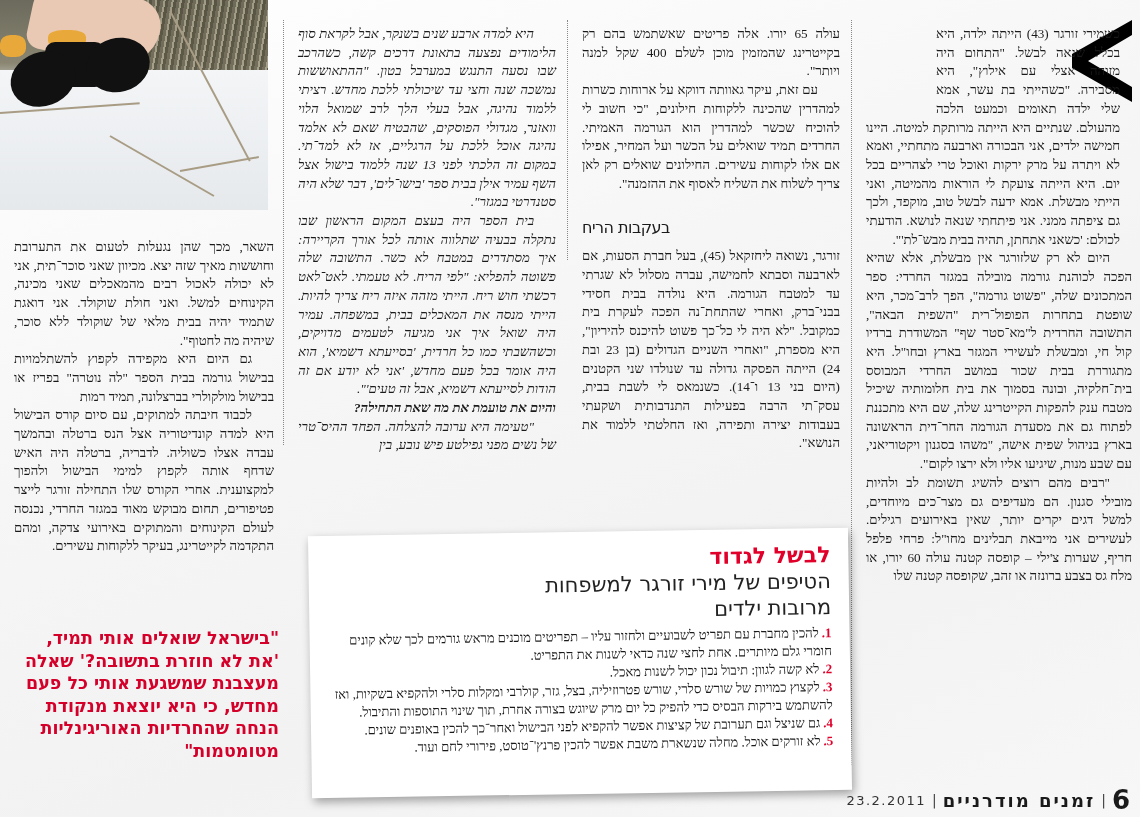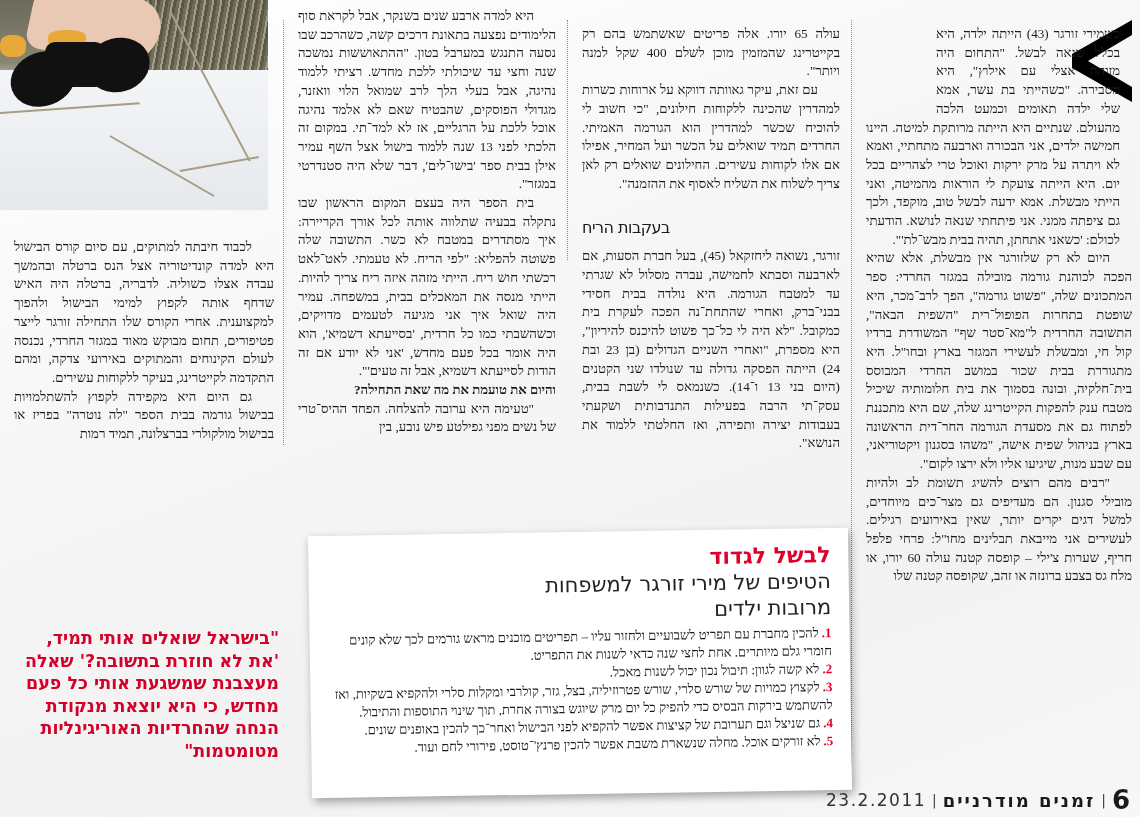--- a/index.html
+++ b/index.html
@@ -146,7 +146,7 @@
     <p>זורגר, נשואה ליחזקאל (45), בעל חברת הסעות, אם לארבעה וסבתא לחמישה, עברה מסלול לא שגרתי עד למטבח הגורמה. היא נולדה בבית חסידי בבני־ברק, ואחרי שהתחת־נה הפכה לעקרת בית כמקובל. "לא היה לי כל־כך פשוט להיכנס להיריון", היא מספרת, "ואחרי השניים הגדולים (בן 23 ובת 24) הייתה הפסקה גדולה עד שנולדו שני הקטנים (היום בני 13 ו־14). כשנמאס לי לשבת בבית, עסק־תי הרבה בפעילות התנדבותית ושקעתי בעבודות יצירה ותפירה, ואז החלטתי ללמוד את הנושא".</p>
   </div>
 
-  <div class="col" style="left:298px;top:7px;width:258px;">
+  <div class="col" style="left:298px;top:25px;width:258px;font-style:italic;">
     <p class="indent">היא למדה ארבע שנים בשנקר, אבל לקראת סוף הלימודים נפצעה בתאונת דרכים קשה, כשהרכב שבו נסעה התנגש במערבל בטון. "ההתאוששות נמשכה שנה וחצי עד שיכולתי ללכת מחדש. רציתי ללמוד נהיגה, אבל בעלי הלך לרב שמואל הלוי וואזנר, מגדולי הפוסקים, שהבטיח שאם לא אלמד נהיגה אוכל ללכת על הרגליים, אז לא למד־תי. במקום זה הלכתי לפני 13 שנה ללמוד בישול אצל השף עמיר אילן בבית ספר 'בישו־לים', דבר שלא היה סטנדרטי במגזר".</p>
     <p class="indent">בית הספר היה בעצם המקום הראשון שבו נתקלה בבעיה שתלווה אותה לכל אורך הקריירה: איך מסתדרים במטבח לא כשר. התשובה שלה פשוטה להפליא: "לפי הריח. לא טעמתי. לאט־לאט רכשתי חוש ריח. הייתי מזהה איזה ריח צריך להיות. הייתי מנסה את המאכלים בבית, במשפחה. עמיר היה שואל איך אני מגיעה לטעמים מדויקים, וכשהשבתי כמו כל חרדית, 'בסייעתא דשמיא', הוא היה אומר בכל פעם מחדש, 'אני לא יודע אם זה הודות לסייעתא דשמיא, אבל זה טעים'".</p>
     <p class="q">והיום את טועמת את מה שאת התחילה?</p>

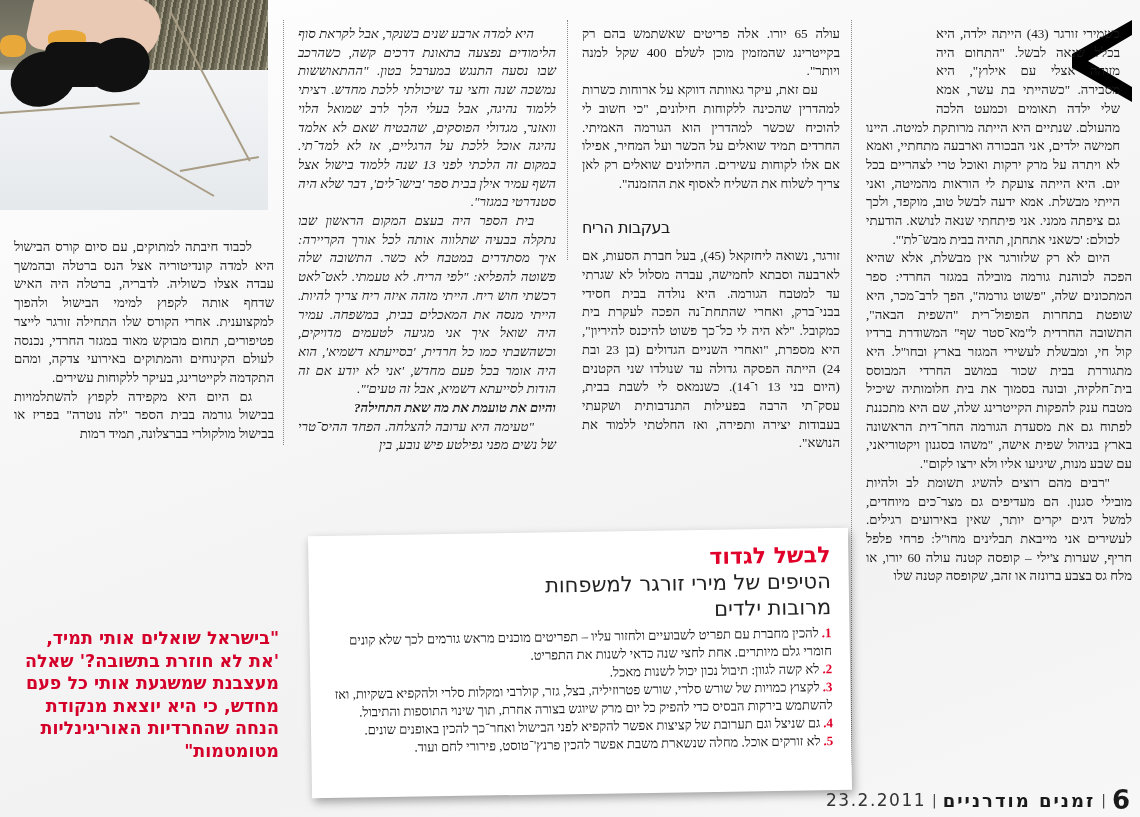--- a/index.html
+++ b/index.html
@@ -154,6 +154,7 @@
   </div>
 
   <div class="col" style="left:14px;top:238px;width:260px;">
+    <p>השאר, מכך שהן נגעלות לטעום את התערובת וחוששות מאיך שזה יצא. מכיוון שאני סוכר־תית, אני לא יכולה לאכול רבים מהמאכלים שאני מכינה, הקינוחים למשל. ואני חולת שוקולד. אני דואגת שתמיד יהיה בבית מלאי של שוקולד ללא סוכר, שיהיה מה לחטוף".</p>
     <p class="indent">לכבוד חיבתה למתוקים, עם סיום קורס הבישול היא למדה קונדיטוריה אצל הנס ברטלה ובהמשך עבדה אצלו כשוליה. לדבריה, ברטלה היה האיש שדחף אותה לקפוץ למימי הבישול ולהפוך למקצוענית. אחרי הקורס שלו התחילה זורגר לייצר פטיפורים, תחום מבוקש מאוד במגזר החרדי, נכנסה לעולם הקינוחים והמתוקים באירועי צדקה, ומהם התקדמה לקייטרינג, בעיקר ללקוחות עשירים.</p>
     <p class="indent">גם היום היא מקפידה לקפוץ להשתלמויות בבישול גורמה בבית הספר "לה נוטרה" בפריז או בבישול מולקולרי בברצלונה, תמיד רמות</p>
   </div>

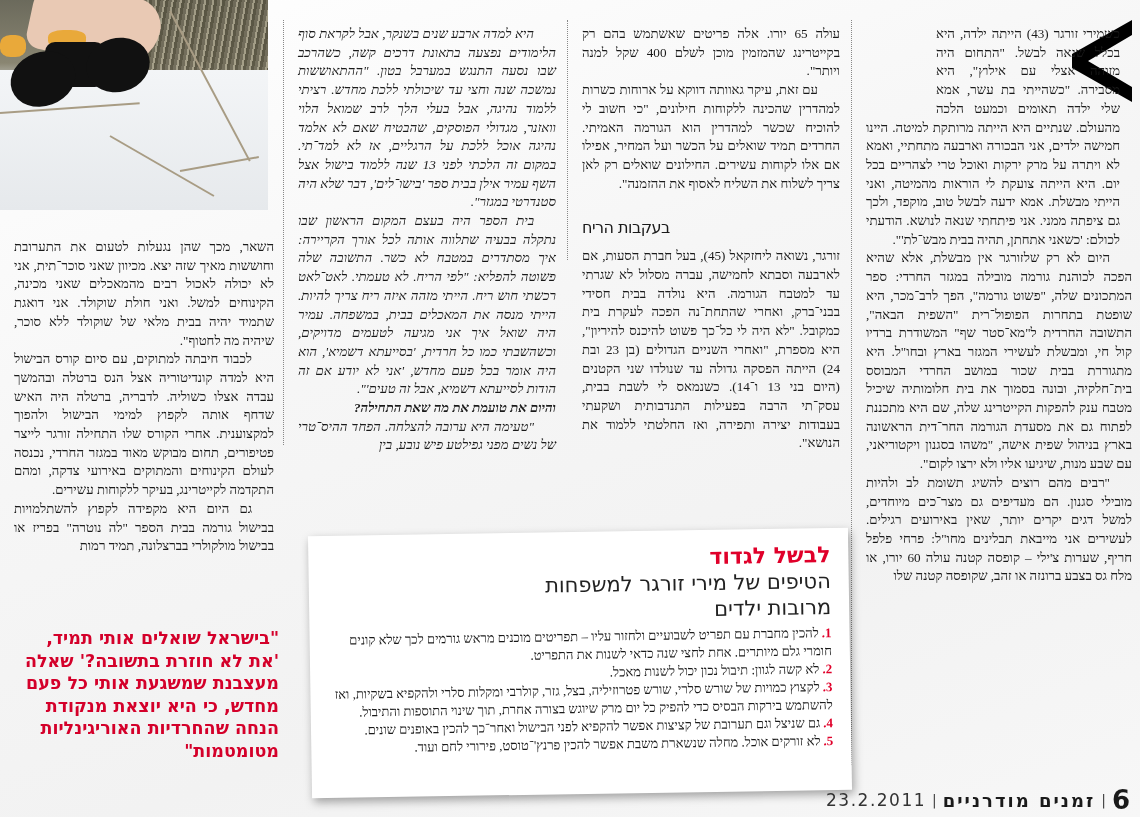--- a/index.html
+++ b/index.html
@@ -155,8 +155,8 @@
 
   <div class="col" style="left:14px;top:238px;width:260px;">
     <p>השאר, מכך שהן נגעלות לטעום את התערובת וחוששות מאיך שזה יצא. מכיוון שאני סוכר־תית, אני לא יכולה לאכול רבים מהמאכלים שאני מכינה, הקינוחים למשל. ואני חולת שוקולד. אני דואגת שתמיד יהיה בבית מלאי של שוקולד ללא סוכר, שיהיה מה לחטוף".</p>
+    <p class="indent">גם היום היא מקפידה לקפוץ להשתלמויות בבישול גורמה בבית הספר "לה נוטרה" בפריז או בבישול מולקולרי בברצלונה, תמיד רמות</p>
     <p class="indent">לכבוד חיבתה למתוקים, עם סיום קורס הבישול היא למדה קונדיטוריה אצל הנס ברטלה ובהמשך עבדה אצלו כשוליה. לדבריה, ברטלה היה האיש שדחף אותה לקפוץ למימי הבישול ולהפוך למקצוענית. אחרי הקורס שלו התחילה זורגר לייצר פטיפורים, תחום מבוקש מאוד במגזר החרדי, נכנסה לעולם הקינוחים והמתוקים באירועי צדקה, ומהם התקדמה לקייטרינג, בעיקר ללקוחות עשירים.</p>
-    <p class="indent">גם היום היא מקפידה לקפוץ להשתלמויות בבישול גורמה בבית הספר "לה נוטרה" בפריז או בבישול מולקולרי בברצלונה, תמיד רמות</p>
   </div>
 
   <div class="pullquote">"בישראל שואלים אותי תמיד, 'את לא חוזרת בתשובה?' שאלה מעצבנת שמשגעת אותי כל פעם מחדש, כי היא יוצאת מנקודת הנחה שהחרדיות האוריגינליות מטומטמות"</div>

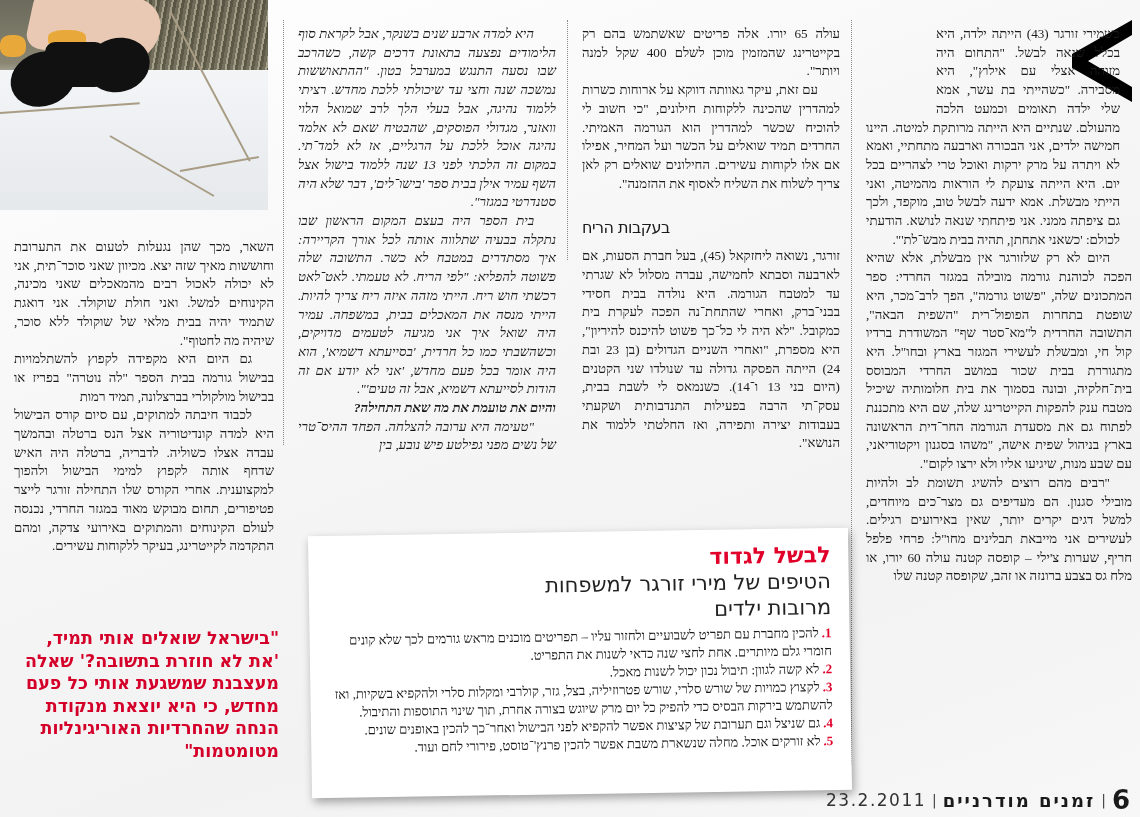--- a/index.html
+++ b/index.html
@@ -99,7 +99,7 @@
   .footer .pagenum { font-family: "DejaVu Sans", sans-serif; font-weight: bold; font-size: 26px; line-height: 26px; }
   .footer .sep { color: #444; font-family: "DejaVu Sans", sans-serif; font-size: 14px; }
   .footer .paper { font-family: "DejaVu Sans", sans-serif; font-weight: bold; font-size: 18px; letter-spacing: 2px; }
-  .footer .date { font-family: "DejaVu Sans", sans-serif; font-size: 17px; letter-spacing: 1.5px; color: #333; }
+  .footer .date { font-family: "DejaVu Sans", sans-serif; font-size: 13px; letter-spacing: 1.5px; color: #333; }
 </style>
 </head>
 <body>

